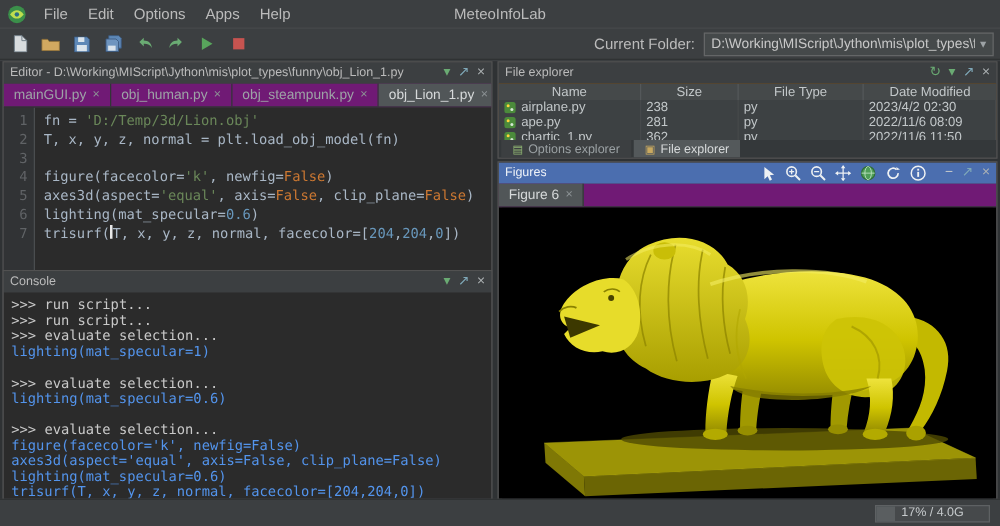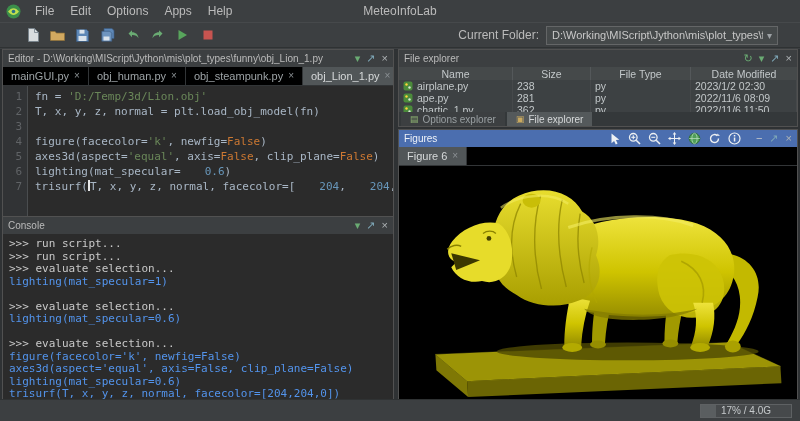--- a/index.html
+++ b/index.html
@@ -15,7 +15,7 @@
   .app-title { position:absolute; left:0; right:0; text-align:center; font-size:12px; color:#bbbbbb; pointer-events:none; }
 
   
-  .toolbar { height:26px; display:flex; align-items:center; padding:0 22px; border-top:1px solid #46494b; border-bottom:1px solid #2f3233; }
+  .toolbar { height:26px; display:flex; align-items:center; padding:0 5px; border-top:1px solid #46494b; border-bottom:1px solid #2f3233; }
   .tb-icons { display:flex; align-items:center; gap:4px; }
   .tb-btn { width:21px; height:21px; display:inline-flex; align-items:center; justify-content:center; border-radius:2px; }
   .folder-group { margin-left:auto; display:flex; align-items:center; gap:7px; font-size:12px; }

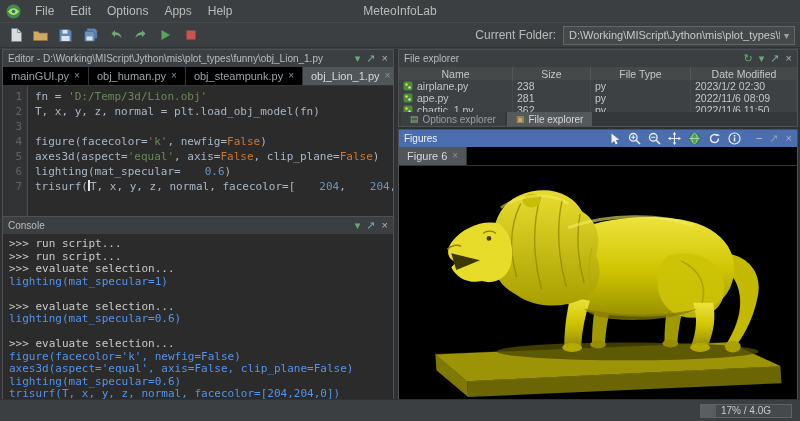--- a/index.html
+++ b/index.html
@@ -41,7 +41,7 @@
   #fig-win-icons { margin-left:9px; }
 
   
-  .tabstrip { height:19px; flex:0 0 19px; display:flex; background:#000000; border-bottom:1px solid #323537; align-items:stretch; }
+  .tabstrip { height:19px; flex:0 0 19px; display:flex; background:#701a75; border-bottom:1px solid #323537; align-items:stretch; }
   .tab { display:flex; align-items:center; gap:5px; padding:0 8px; font-size:11px; color:#9da3a6; border-right:1px solid #323537; cursor:default; white-space:nowrap; }
   .tab.active { background:#515658; color:#d6d9da; }
   .tab-close { font-size:10px; }

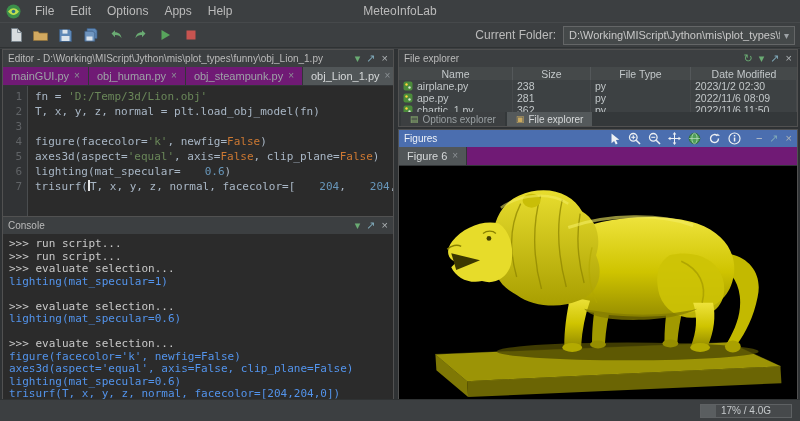--- a/index.html
+++ b/index.html
@@ -247,7 +247,7 @@
               </div>
               <div class="fcell fcol1">238</div>
               <div class="fcell fcol2">py</div>
-              <div class="fcell fcol3">2023/1/2 02:30</div>
+              <div class="fcell fcol3">2023/4/2 02:30</div>
             </div>
             <div class="frow">
               <div class="fcell fcol0">

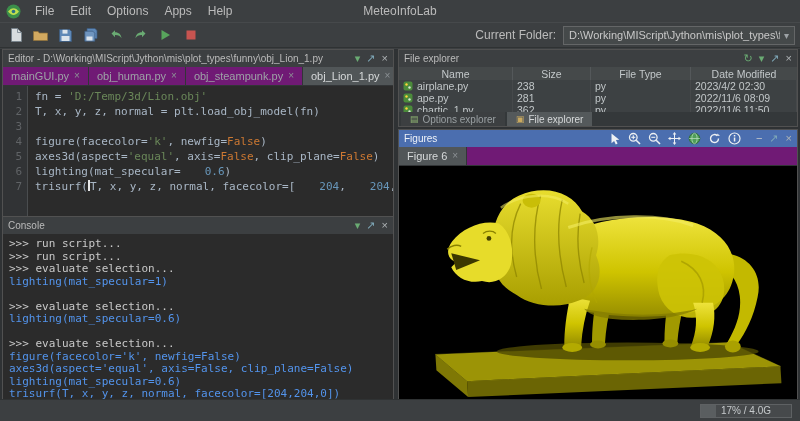--- a/index.html
+++ b/index.html
@@ -50,7 +50,7 @@
   .code-area { flex:1; display:flex; background:#2b2b2b; font-family:"DejaVu Sans Mono", monospace; font-size:11px; line-height:15px; overflow:hidden; }
   .gutter { flex:0 0 25px; background:#313335; border-right:1px solid #4a4d4f; color:#606366; text-align:right; padding:3px 5px 0 0; }
   .code-lines { flex:1; padding:3px 0 0 7px; white-space:pre; color:#a9b7c6; }
-  .tok-pl { color:#a9b7c6; } .tok-str { color:#6a8759; } .tok-kw { color:#cc7832; } .tok-num { color:#6897bb;margin-left:24px; }
+  .tok-pl { color:#a9b7c6; } .tok-str { color:#6a8759; } .tok-kw { color:#cc7832; } .tok-num { color:#6897bb; }
   .caret { display:inline-block; width:2px; height:11px; background:#e8e8e8; vertical-align:text-top; }
 
   

